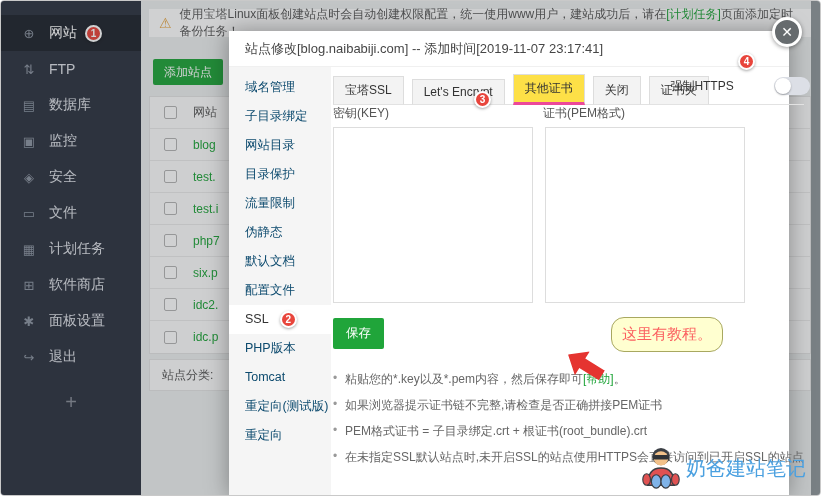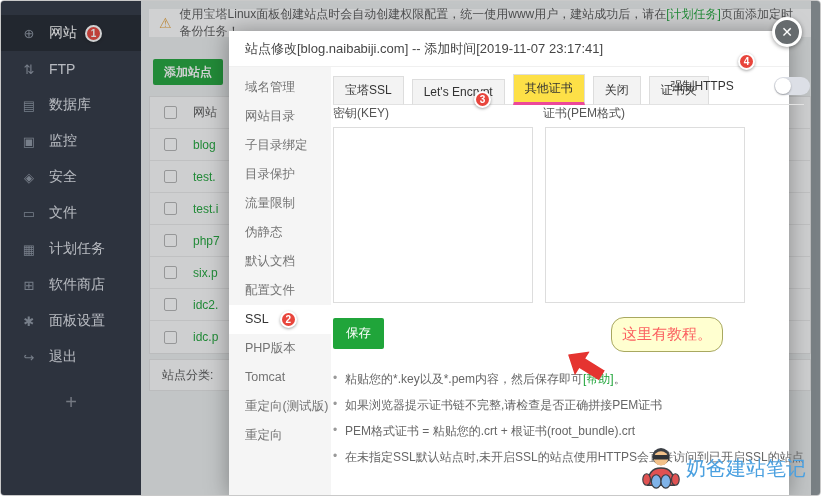--- a/index.html
+++ b/index.html
@@ -25,7 +25,7 @@
   .warn-link { color:#20a53a; }
   .btn-green { background:#20a53a; color:#fff; border:none; border-radius:2px;
                font-size:12px; cursor:pointer; }
-  .add-site { position:absolute; left:12px; top:58px; width:70px; height:26px;font-weight:bold; }
+  .add-site { position:absolute; left:12px; top:58px; width:70px; height:26px; }
   .bg-table { position:absolute; left:8px; right:0; top:95px; background:#fdfdfd; border:1px solid #e4e4e4; }
   .bg-row { display:flex; align-items:center; height:32px; border-bottom:1px solid #ebebeb;
             padding-left:14px; font-size:12px; }

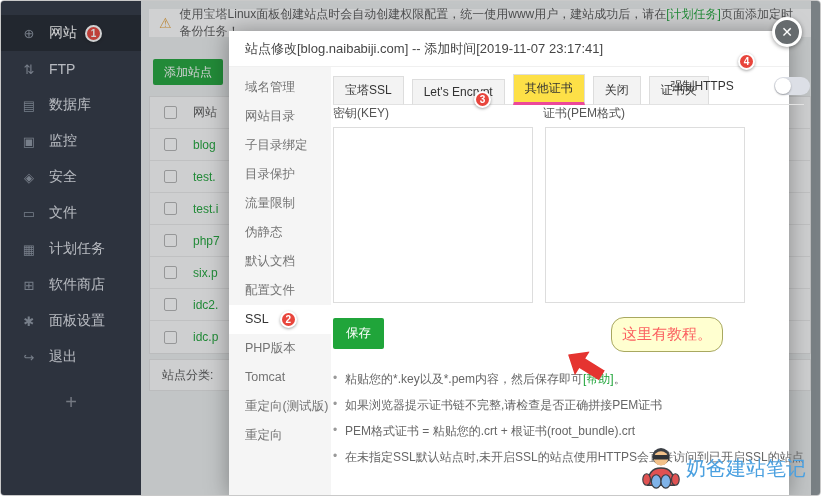--- a/index.html
+++ b/index.html
@@ -52,7 +52,7 @@
                text-align:center; cursor:pointer; box-shadow:0 1px 4px rgba(0,0,0,.4); z-index:12; }
   .modal-body { position:absolute; top:36px; left:0; right:0; bottom:0; display:flex; }
   .mmenu { width:102px; background:#f5f5f5; padding-top:6px; flex:0 0 102px; }
-  .mmenu-item { height:29px; line-height:29px; padding-left:16px; font-size:12.5px; color:#737373;
+  .mmenu-item { height:29px; line-height:29px; padding-left:16px; font-size:12.5px; color:#0c4a6e;
                 cursor:pointer; position:relative; white-space:nowrap; }
   .mmenu-item.active { background:#fff; color:#333; }
   .mcontent { position:relative; flex:1; padding:10px 14px 0 2px; }

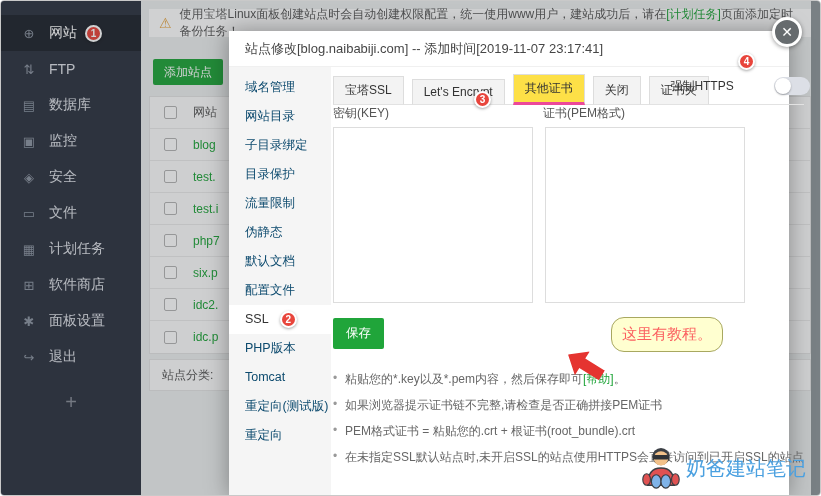--- a/index.html
+++ b/index.html
@@ -208,8 +208,8 @@
 
       <div class="mmenu">
         <div class="mmenu-item">域名管理</div>
+        <div class="mmenu-item">子目录绑定</div>
         <div class="mmenu-item">网站目录</div>
-        <div class="mmenu-item">子目录绑定</div>
         <div class="mmenu-item">目录保护</div>
         <div class="mmenu-item">流量限制</div>
         <div class="mmenu-item">伪静态</div>

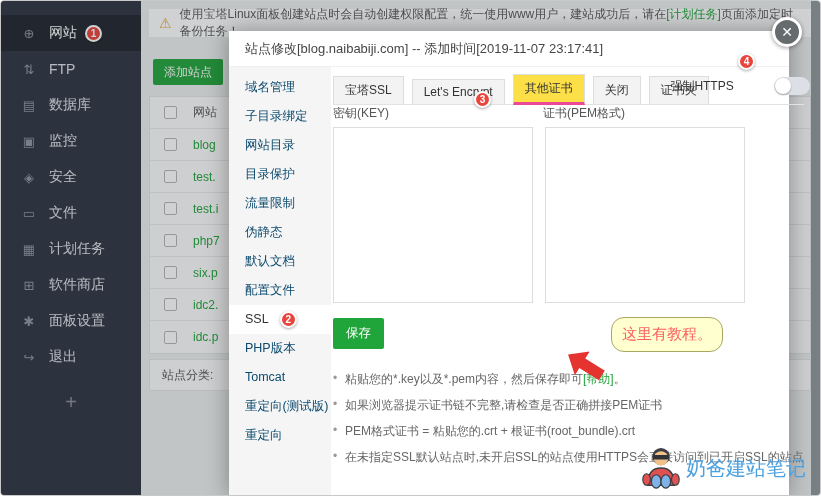--- a/index.html
+++ b/index.html
@@ -265,7 +265,7 @@
             <span class="dot">•</span><span>如果浏览器提示证书链不完整,请检查是否正确拼接PEM证书</span>
           </div>
           <div class="note">
-            <span class="dot">•</span><span>PEM格式证书 = 粘贴您的.crt + 根证书(root_bundle).crt</span>
+            <span class="dot">•</span><span>PEM格式证书 = 子目录绑定.crt + 根证书(root_bundle).crt</span>
           </div>
           <div class="note">
             <span class="dot">•</span><span>在未指定SSL默认站点时,未开启SSL的站点使用HTTPS会直接访问到已开启SSL的站点</span>

